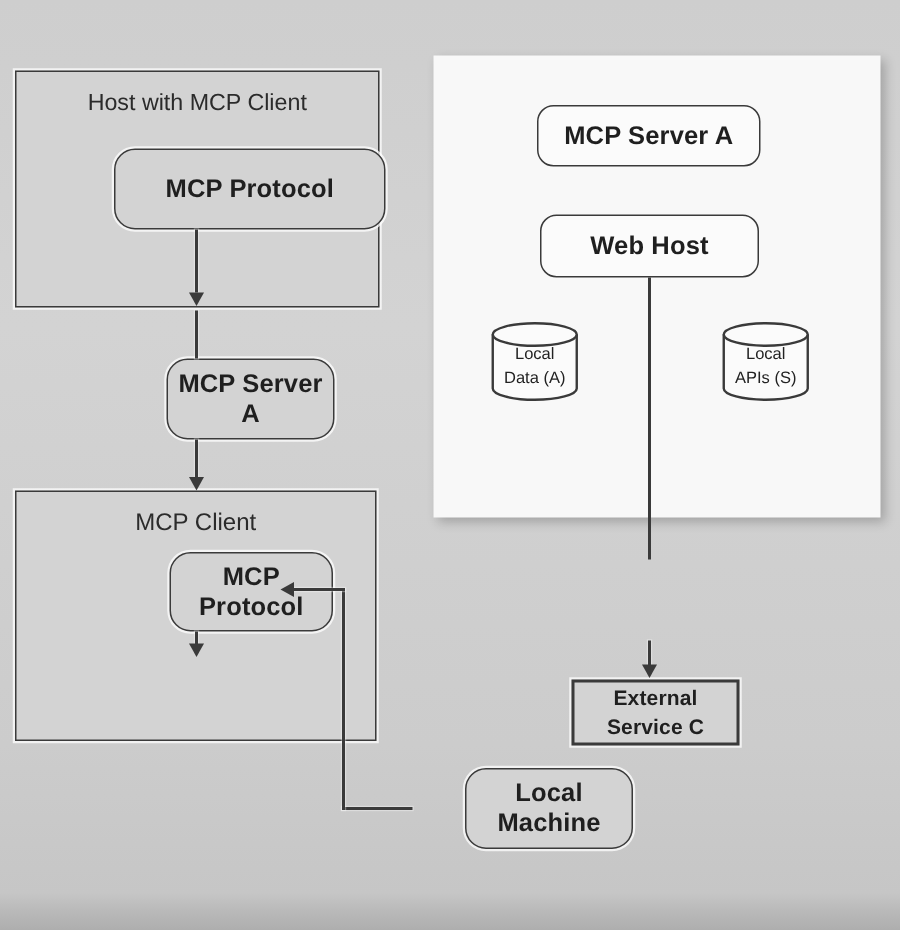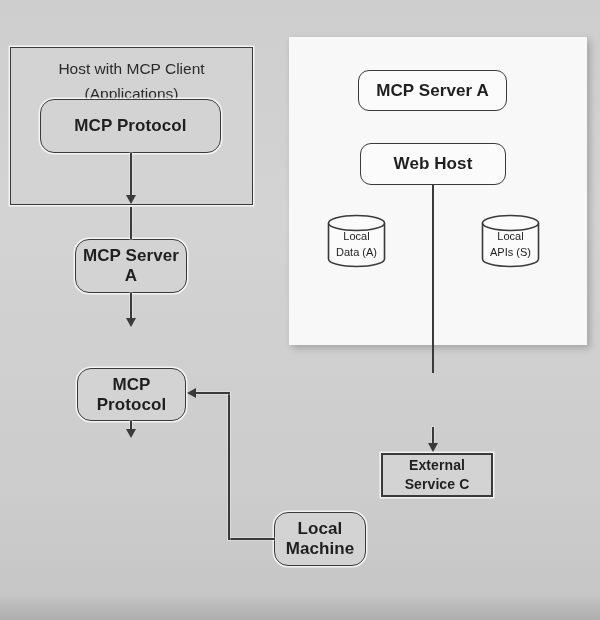--- a/index.html
+++ b/index.html
@@ -63,7 +63,6 @@
   <div class="box fill-gray container-box" style="left:10px;top:47px;width:243px;height:158px;">
     <div class="container-title">
       <div>Host with MCP Client</div>
-      <div>(Applications)</div>
     </div>
   </div>
   <div class="box fill-gray round bold" style="left:40px;top:99px;width:181px;height:54px;">

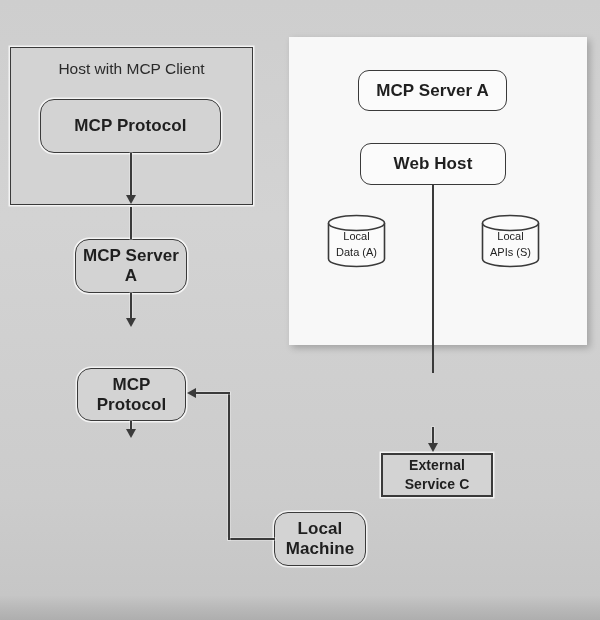--- a/index.html
+++ b/index.html
@@ -23,7 +23,7 @@
   }
   .fill-gray{background:#d3d3d3;}
   .fill-white{background:#fbfbfb;}
-  .round{border-radius:14px;}
+  .round{border-radius:14px;margin-left:36px;}
   .round-sm{border-radius:11px;}
   .bold{font-weight:bold;font-size:17px;letter-spacing:.1px;}
   .container-box{align-items:flex-start;justify-content:flex-start;}

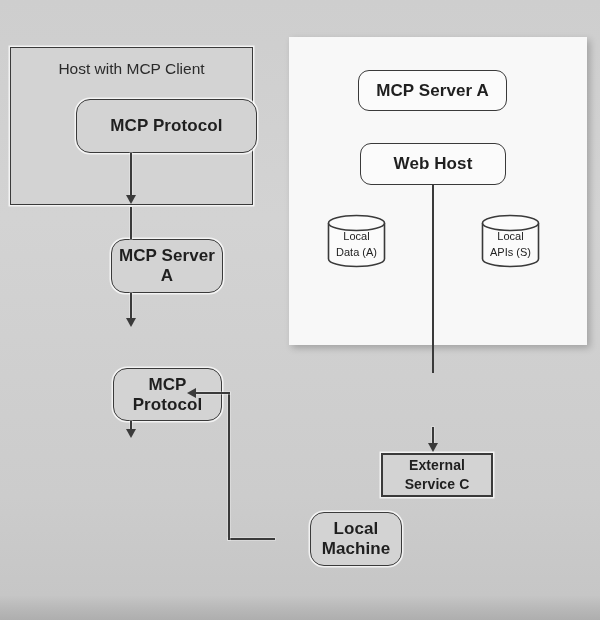--- a/index.html
+++ b/index.html
@@ -73,6 +73,9 @@
     <span>MCP Server A</span>
   </div>
 
+  <div class="box fill-gray container-box" style="left:10px;top:327px;width:241px;height:167px;">
+    <div class="container-title" style="font-size:16px;">MCP Client</div>
+  </div>
   <div class="box fill-gray round bold" style="left:77px;top:368px;width:109px;height:53px;">
     <span>MCP Protocol</span>
   </div>

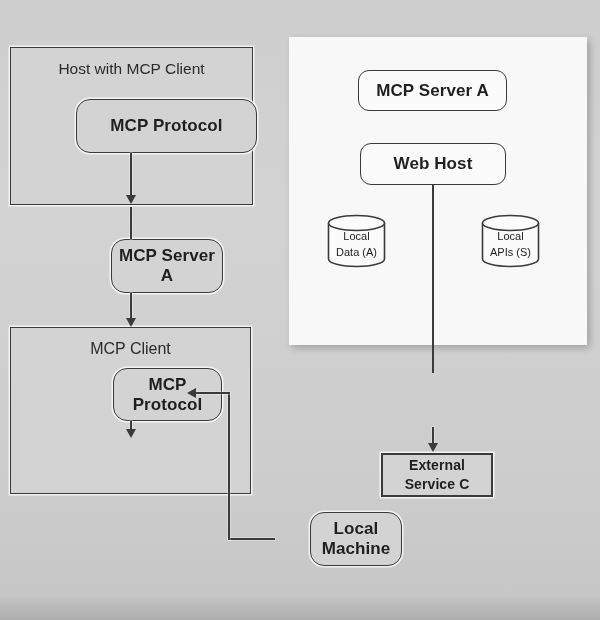--- a/index.html
+++ b/index.html
@@ -115,7 +115,7 @@
     </div>
   </div>
 
-  <div class="box fill-gray round bold" style="left:274px;top:512px;width:92px;height:54px;">
+  <div class="box fill-gray round bold" style="left:274px;top:512px;width:112px;height:54px;">
     <span>Local Machine</span>
   </div>
 

